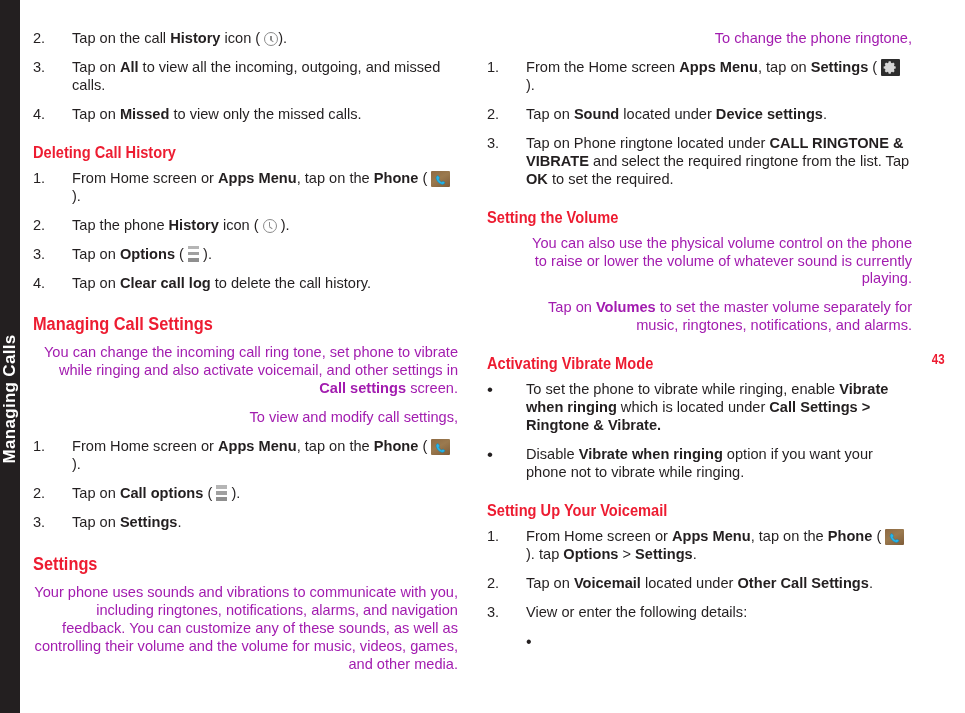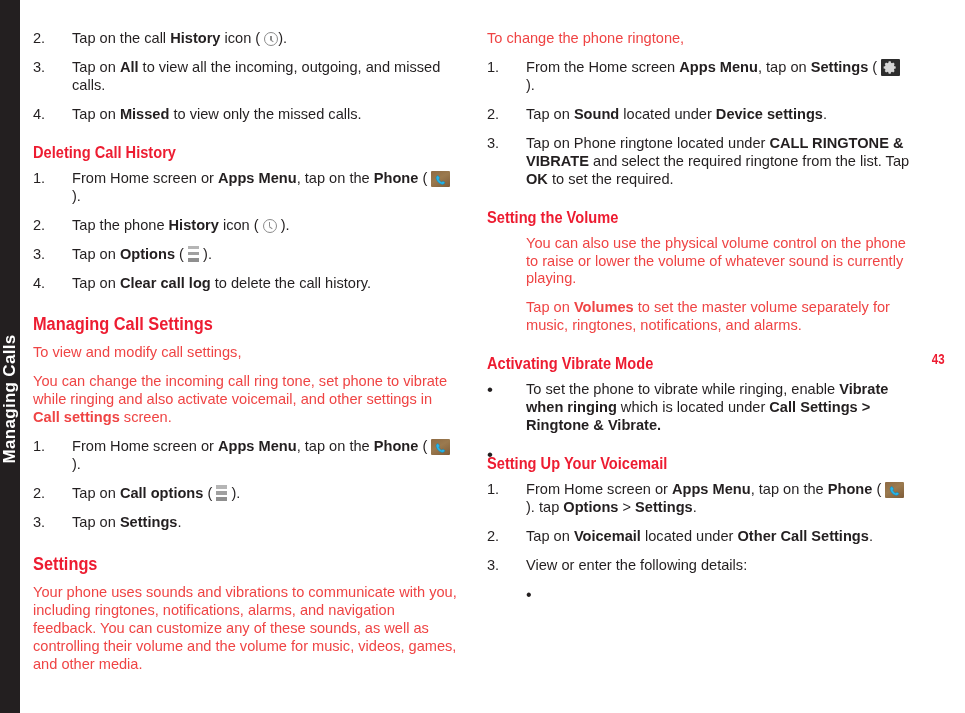--- a/index.html
+++ b/index.html
@@ -85,7 +85,8 @@
     margin: 0 0 11px 0;
     font-size: 14.6px;
     line-height: 1.23;
-    color: #ef4444;
+    color: #a21caf;
+    text-align: right;
   }
 
   

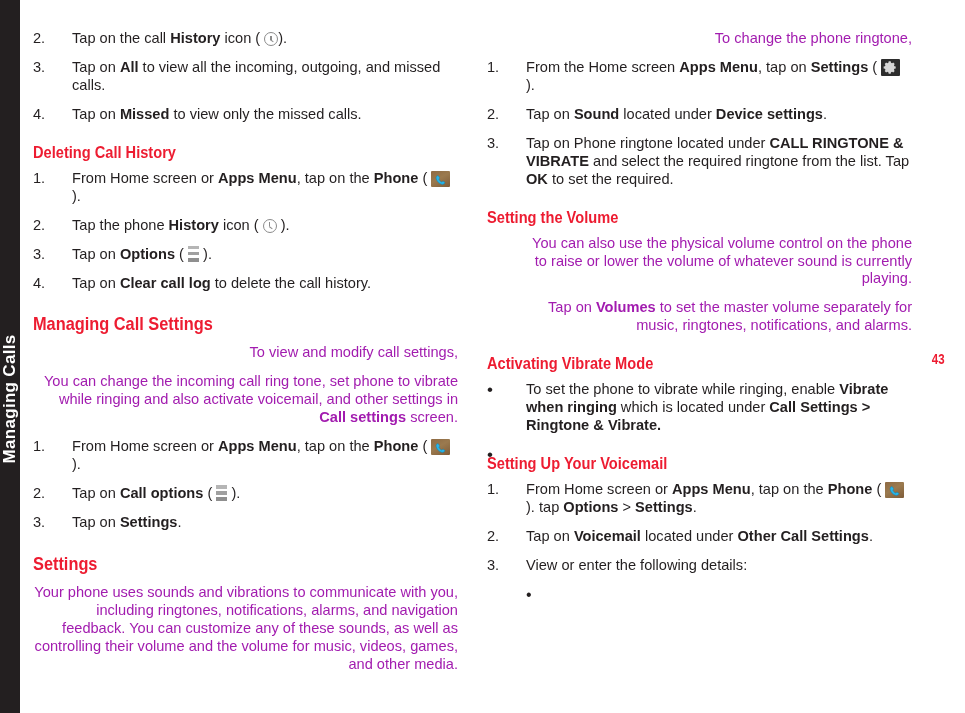--- a/index.html
+++ b/index.html
@@ -231,8 +231,8 @@
     </div>
 
   <h2 class="h-major blk-h-major">Managing Call Settings</h2>
+  <p class="body"><span>You can change the incoming call ring tone, set phone to vibrate while ringing and also activate voicemail, and other settings in </span><b>Call settings</b><span> screen.</span></p>
   <p class="body"><span>To view and modify call settings,</span></p>
-  <p class="body"><span>You can change the incoming call ring tone, set phone to vibrate while ringing and also activate voicemail, and other settings in </span><b>Call settings</b><span> screen.</span></p>
   <div>
       <div class="li"><span class="marker">1.</span><span><span>From Home screen or </span><b>Apps Menu</b><span>, tap on the </span><b>Phone</b><span> ( </span><span class="icn icn-phone"><span class="handset"><svg width="13" height="12" viewBox="0 0 24 24">
                 <path d="M6.8 3.2 C5.4 3.2 3.2 5.4 3.2 7.4 c0 6.2 7.2 13.4 13.4 13.4 2 0 4.2-2.2 4.2-3.6 0-.8-3.4-2.8-4.1-2.8-.7 0-1.6 1.6-2.3 1.6-1.4 0-5.6-4.2-5.6-5.6 0-.7 1.6-1.6 1.6-2.3 0-.7-2-4.1-2.8-4.1z" fill="#29b6e8" stroke="#0d82bb" stroke-width="1"></path>

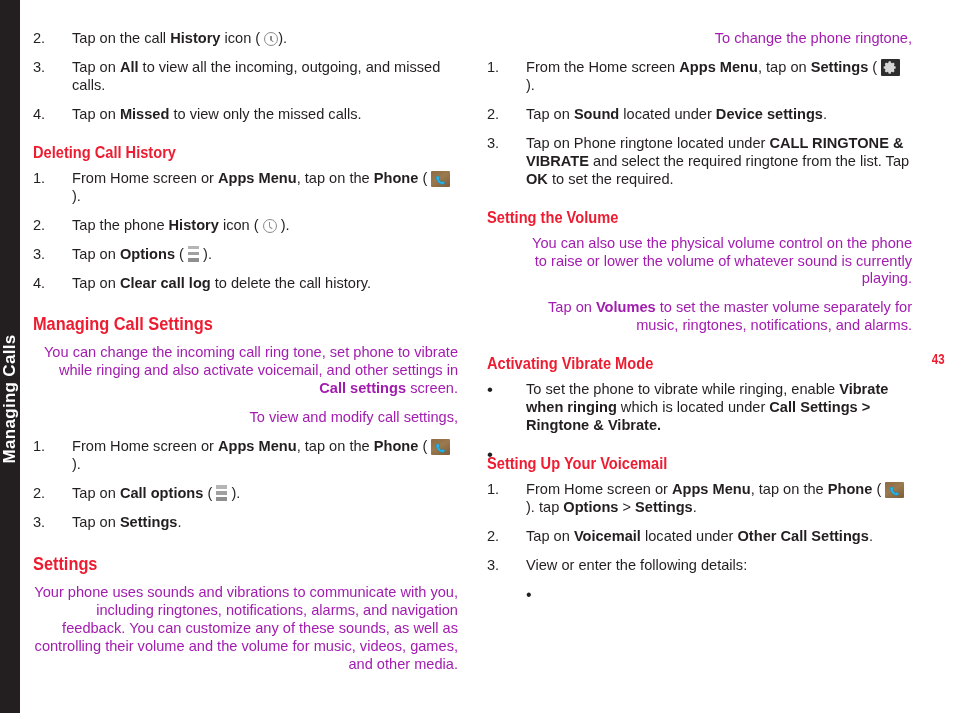--- a/index.html
+++ b/index.html
@@ -263,7 +263,7 @@
   <h3 class="h-minor blk-h-minor">Activating Vibrate Mode</h3>
   <div>
       <div class="li bullet"><span class="marker">•</span><span><span>To set the phone to vibrate while ringing, enable </span><b>Vibrate when ringing</b><span> which is located under </span><b>Call Settings &gt; Ringtone &amp; Vibrate.</b></span></div>
-      <div class="li bullet"><span class="marker">•</span></div>
+      <div class="li bullet"><span class="marker">•</span><span><span>Disable </span><b>Vibrate when ringing</b><span> option if you want your phone not to vibrate while ringing.</span></span></div>
     </div>
 
   <h3 class="h-minor blk-h-minor">Setting Up Your Voicemail</h3>

